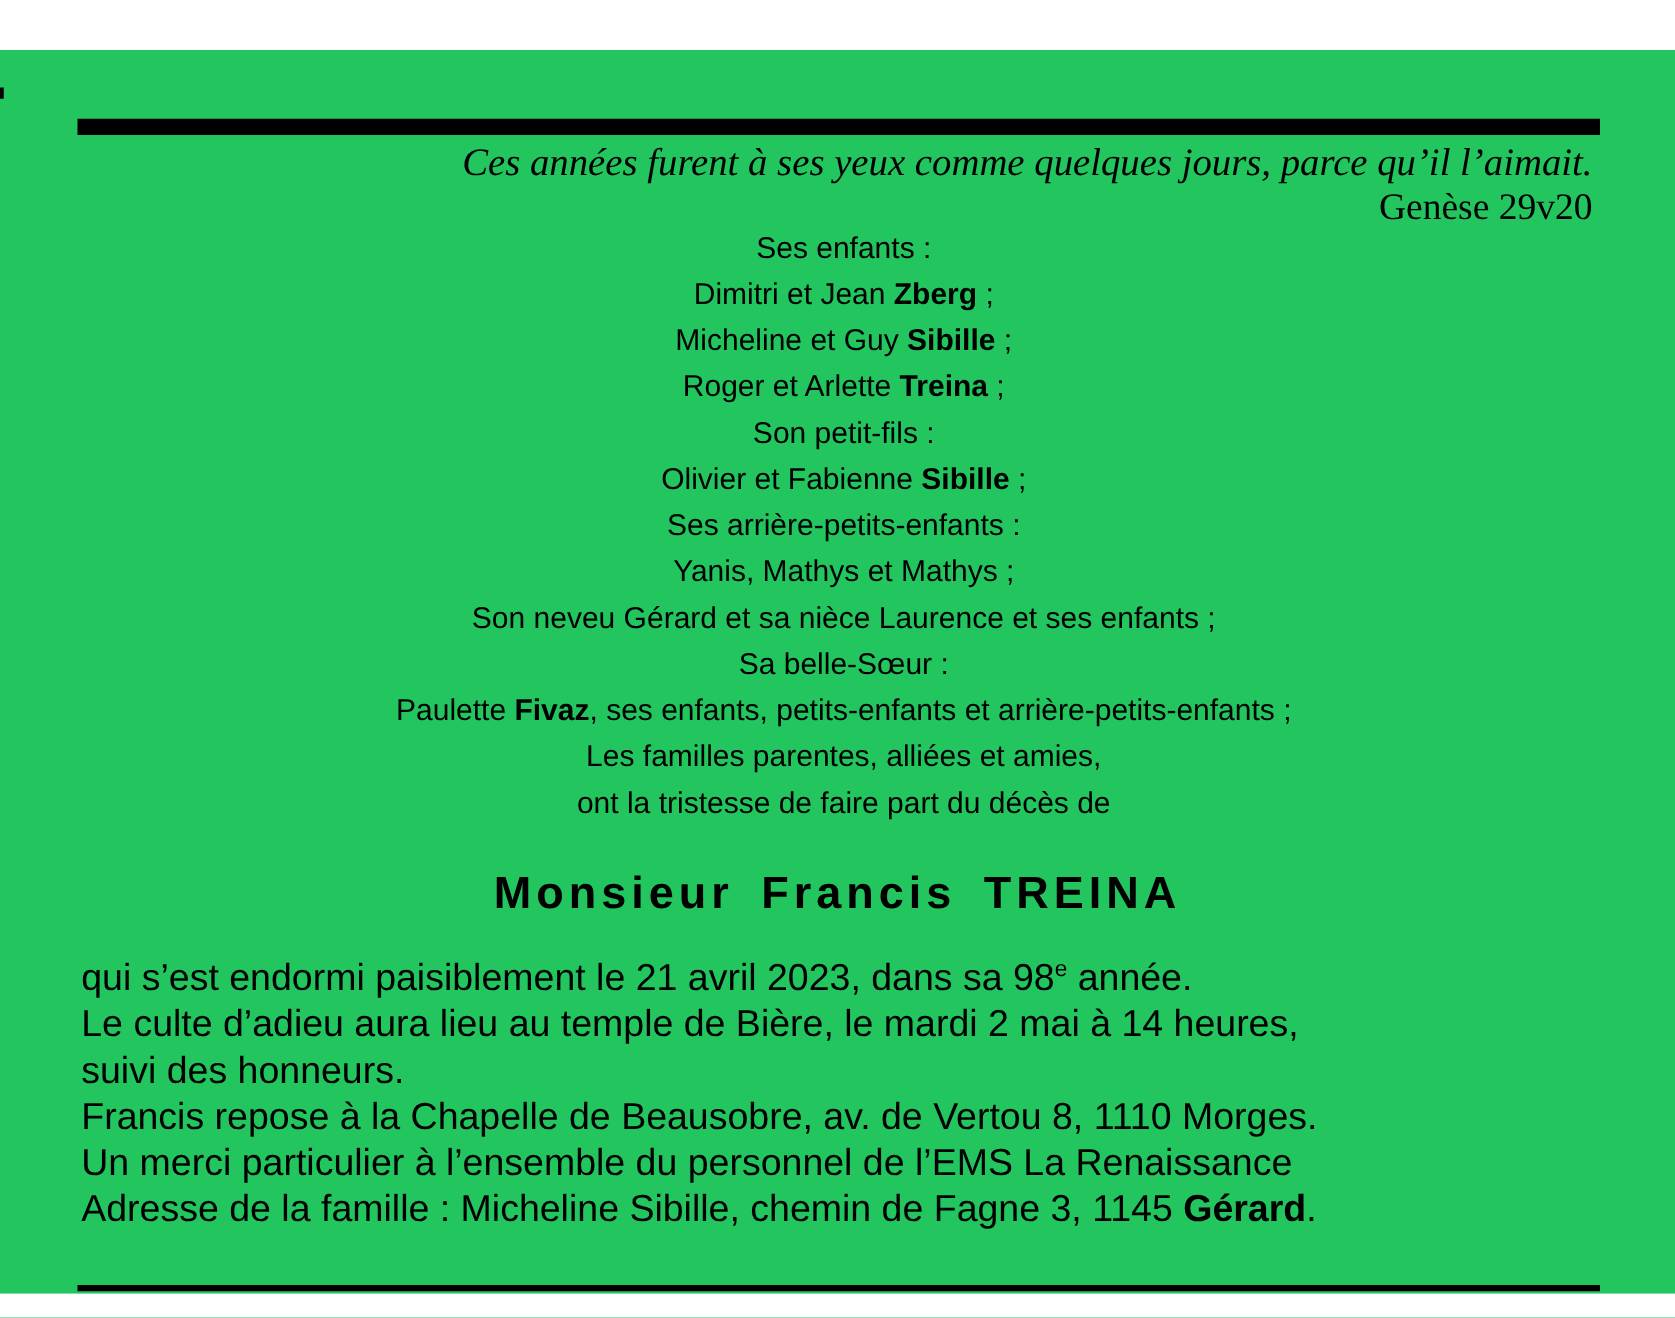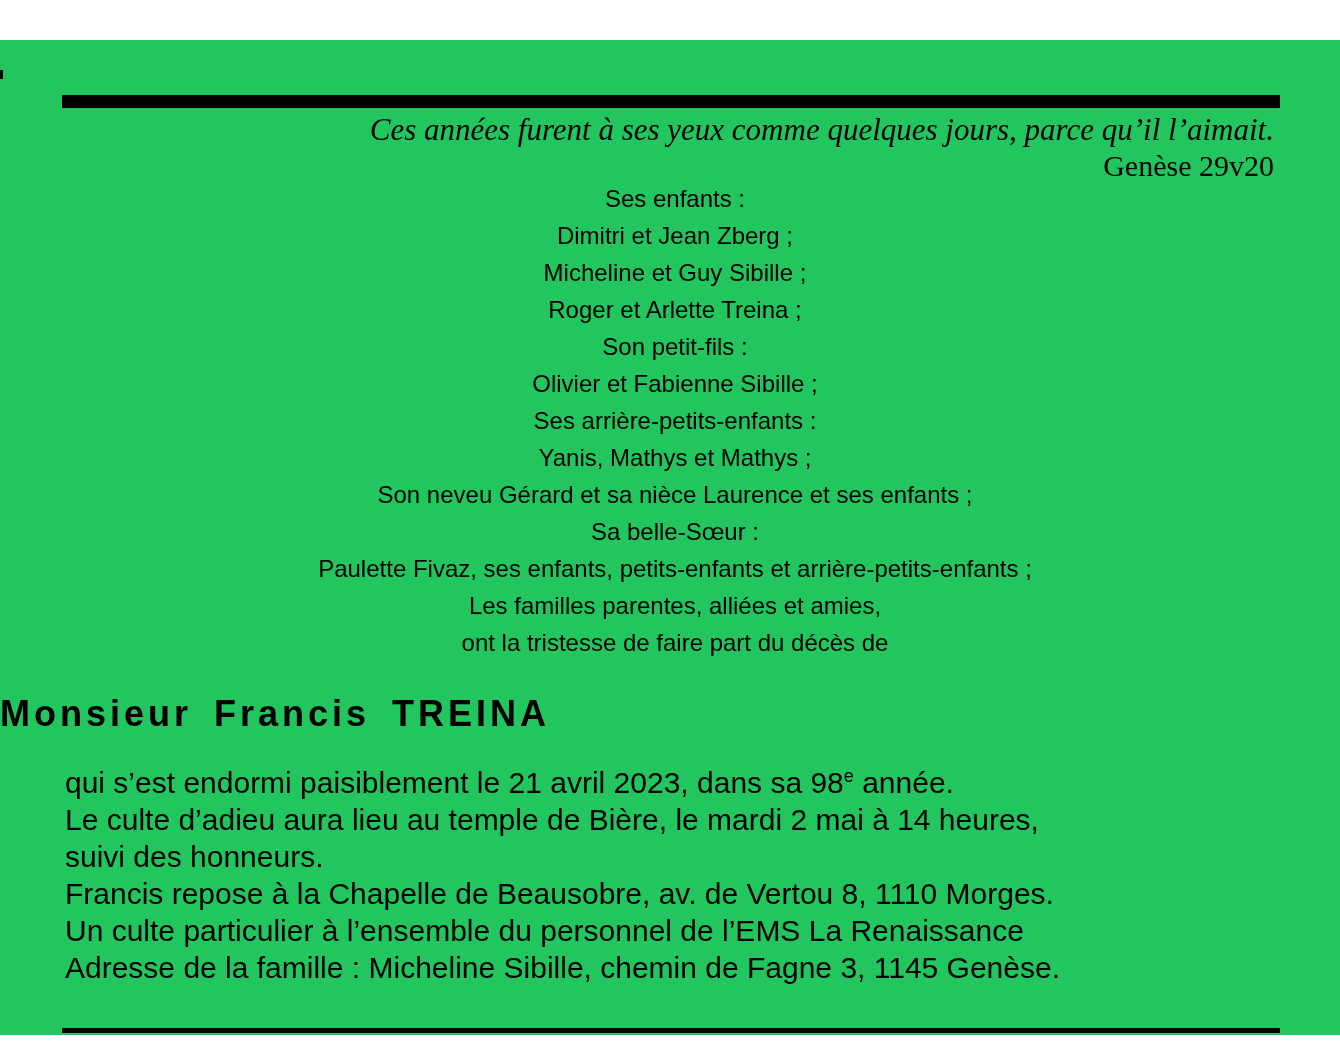--- a/index.html
+++ b/index.html
@@ -93,7 +93,7 @@
     word-spacing: 8px;
   }
   .text-line { white-space: pre-wrap; }
-  .text-line .b { font-weight: normal; }
+  .text-line .b { font-weight: bold; }
   .text-line .sup {
     vertical-align: super;
     font-size: 0.6em;

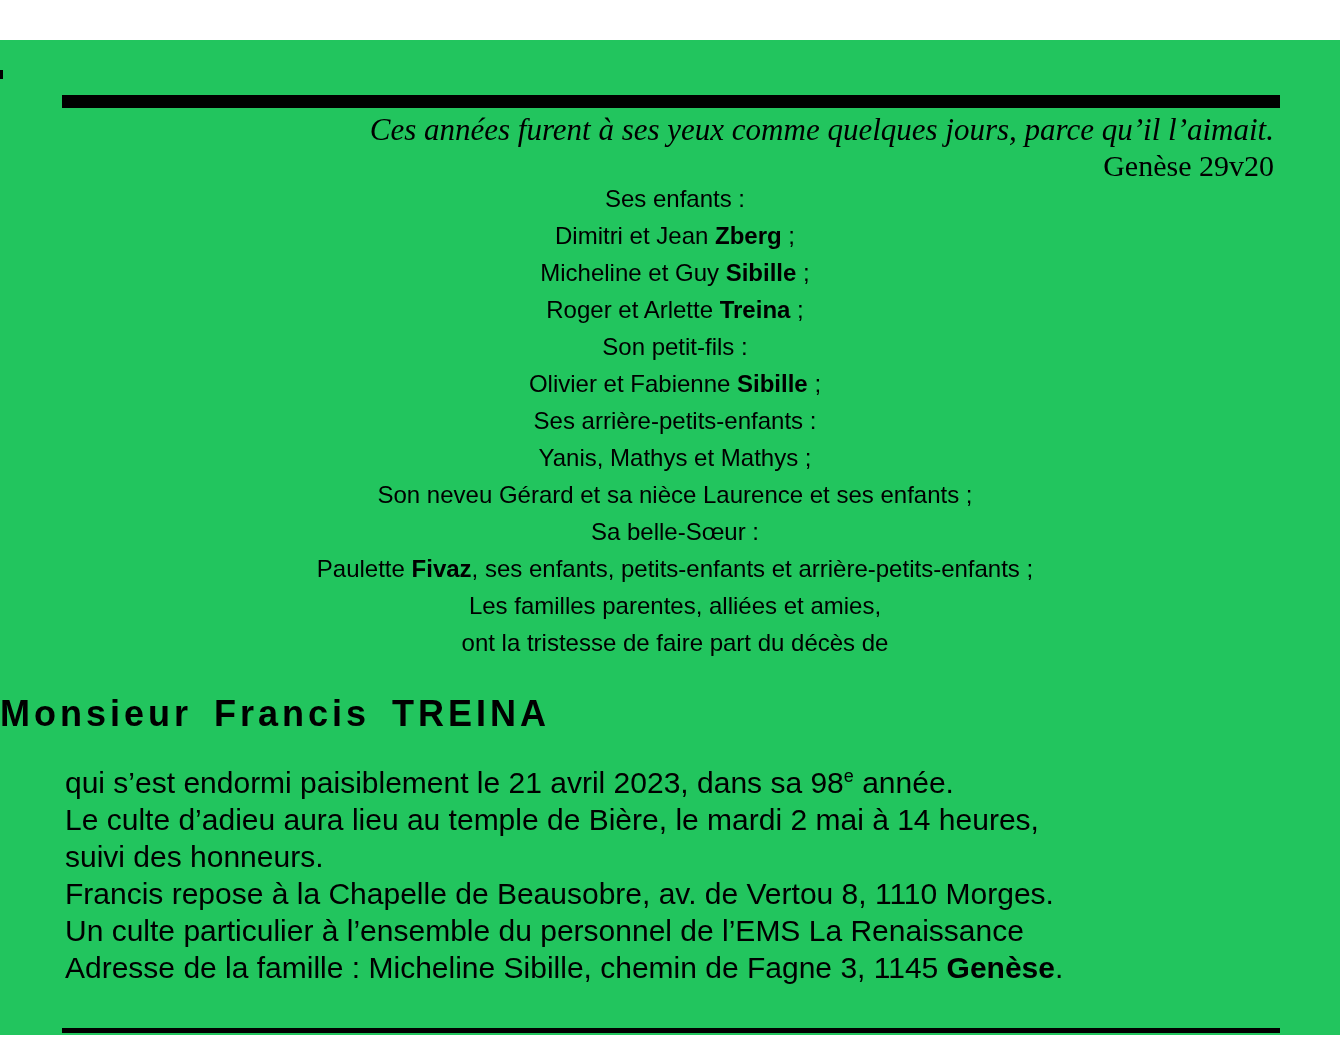--- a/index.html
+++ b/index.html
@@ -85,7 +85,7 @@
     left: 0;
     right: 0;
     top: 652px;
-    text-align: left;
+    text-align: center;
     font-size: 36px;
     line-height: 44px;
     font-weight: bold;

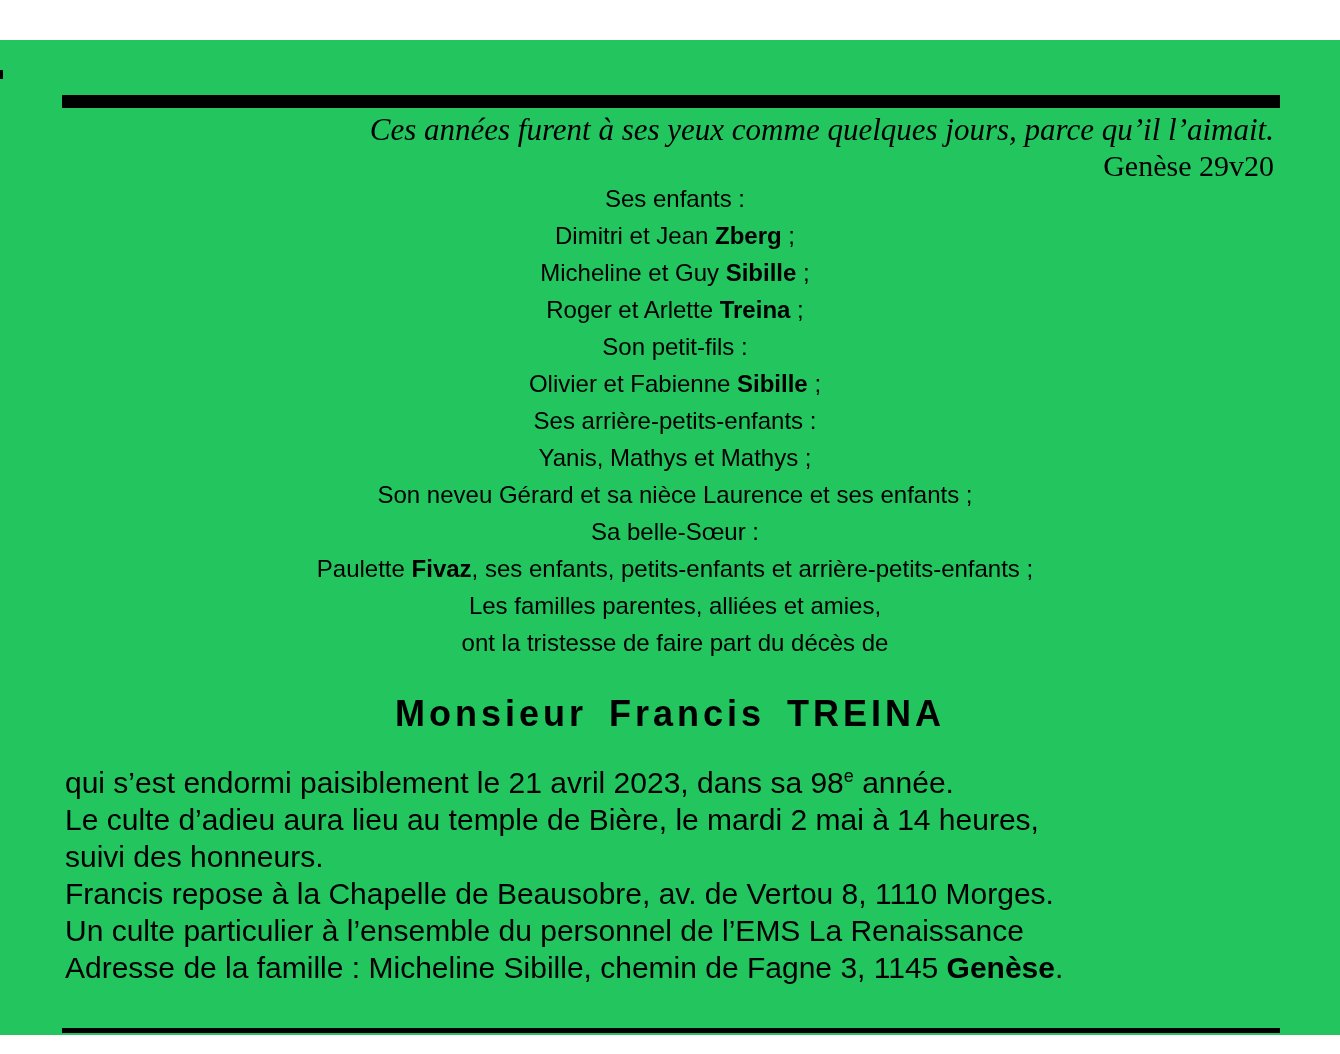--- a/index.html
+++ b/index.html
@@ -136,7 +136,7 @@
       <div class="text-line"><span>Le culte d’adieu aura lieu au temple de Bière, le mardi 2 mai à 14 heures,</span></div>
       <div class="text-line"><span>suivi des honneurs.</span></div>
       <div class="text-line"><span>Francis repose à la Chapelle de Beausobre, av. de Vertou 8, 1110 Morges.</span></div>
-      <div class="text-line"><span>Un culte particulier à l’ensemble du personnel de l’EMS La Renaissance</span></div>
+      <div class="text-line"><span>Un merci particulier à l’ensemble du personnel de l’EMS La Renaissance</span></div>
       <div class="text-line"><span>Adresse de la famille : Micheline Sibille, chemin de Fagne 3, 1145 </span><span class="b">Genèse</span><span>.</span></div>
     </div>
 

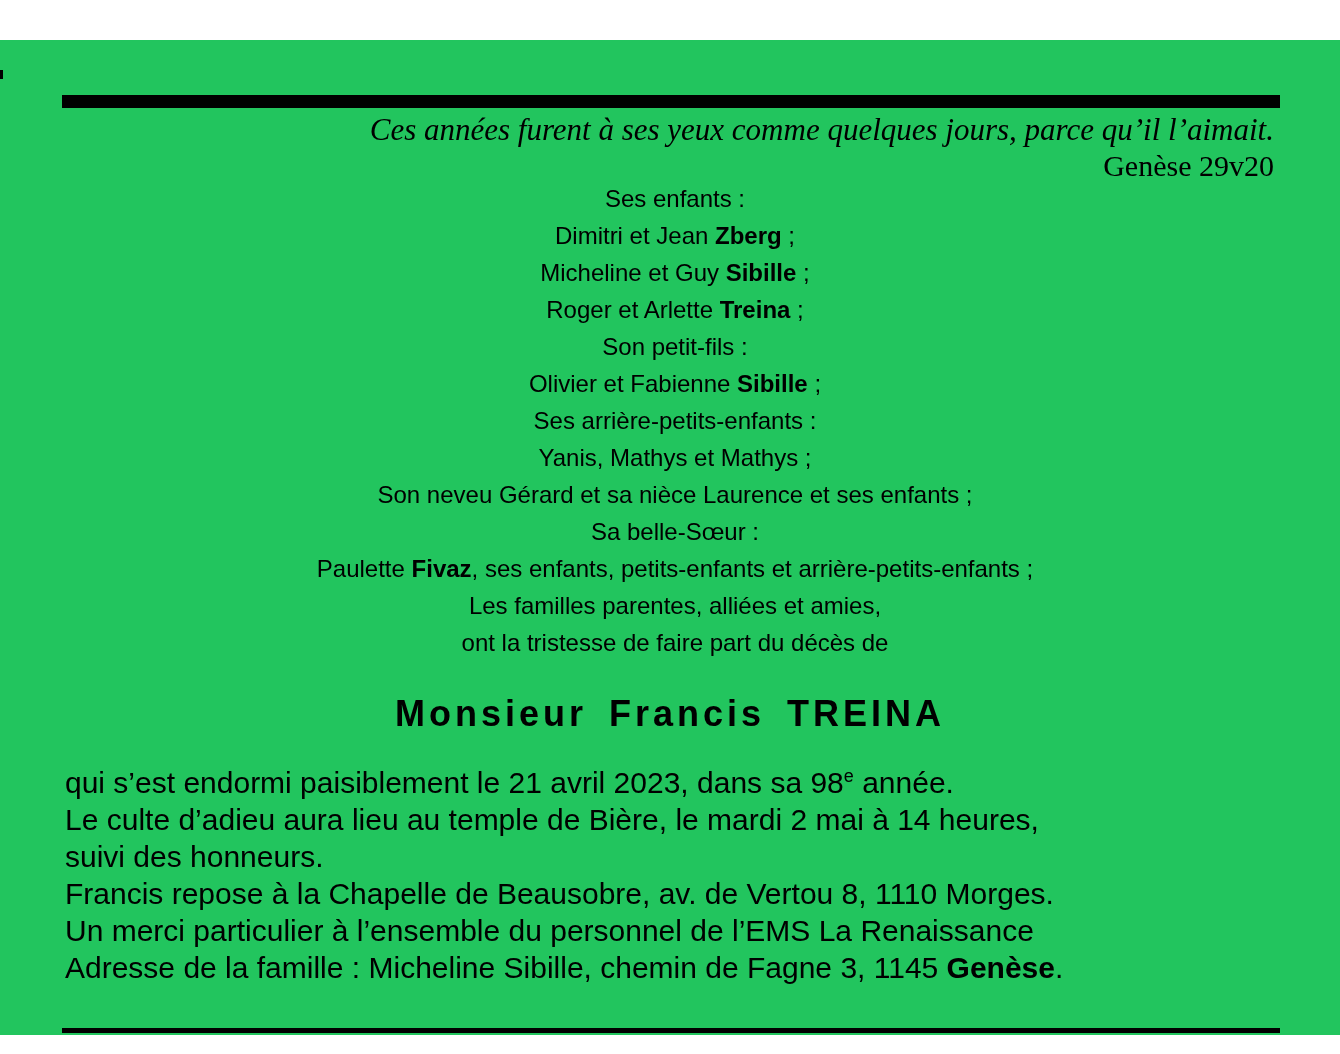--- a/index.html
+++ b/index.html
@@ -137,7 +137,7 @@
       <div class="text-line"><span>suivi des honneurs.</span></div>
       <div class="text-line"><span>Francis repose à la Chapelle de Beausobre, av. de Vertou 8, 1110 Morges.</span></div>
       <div class="text-line"><span>Un merci particulier à l’ensemble du personnel de l’EMS La Renaissance</span></div>
-      <div class="text-line"><span>Adresse de la famille : Micheline Sibille, chemin de Fagne 3, 1145 </span><span class="b">Genèse</span><span>.</span></div>
+      <div class="text-line"><span>Adresse de la famille : Micheline Sibille, chemin de Fagne 3, 1145 </span><span class="b">Gérard</span><span>.</span></div>
     </div>
 
   <div class="rule-bottom"></div>

